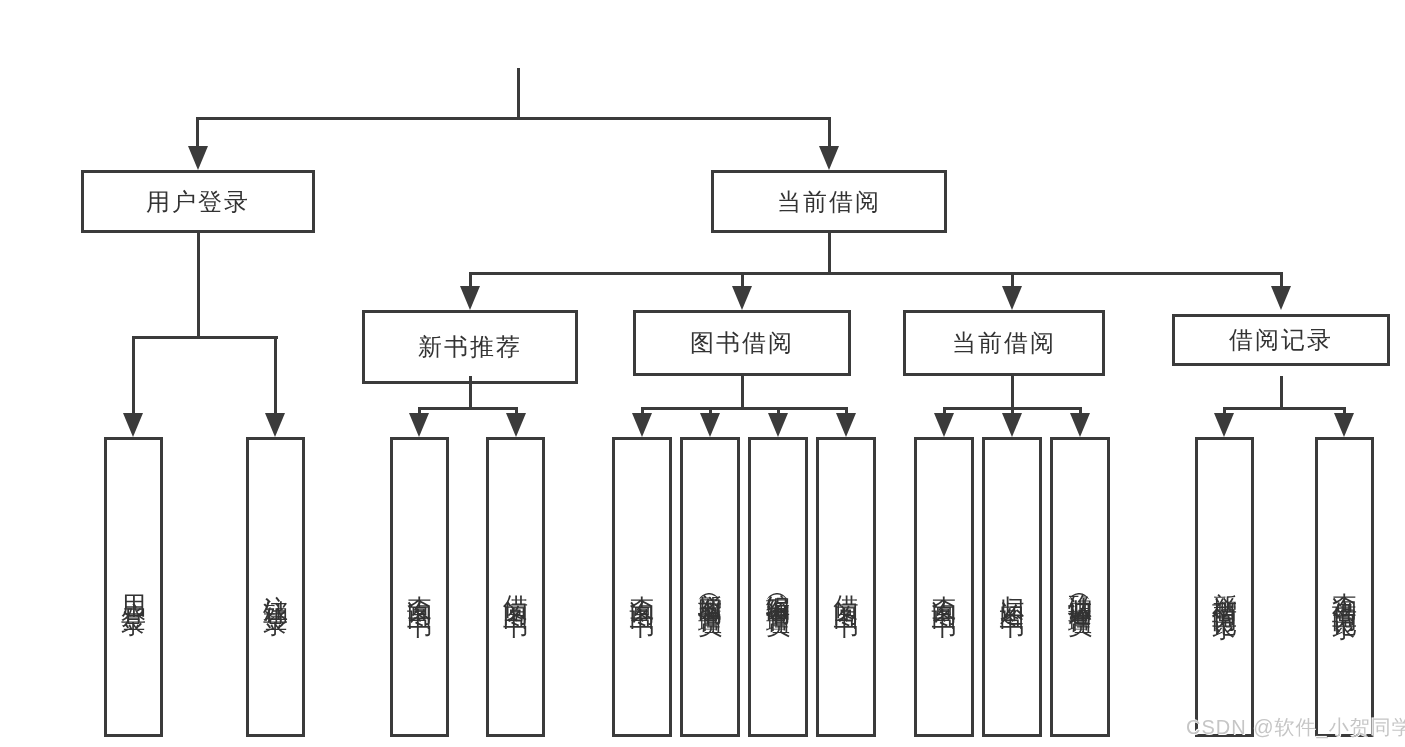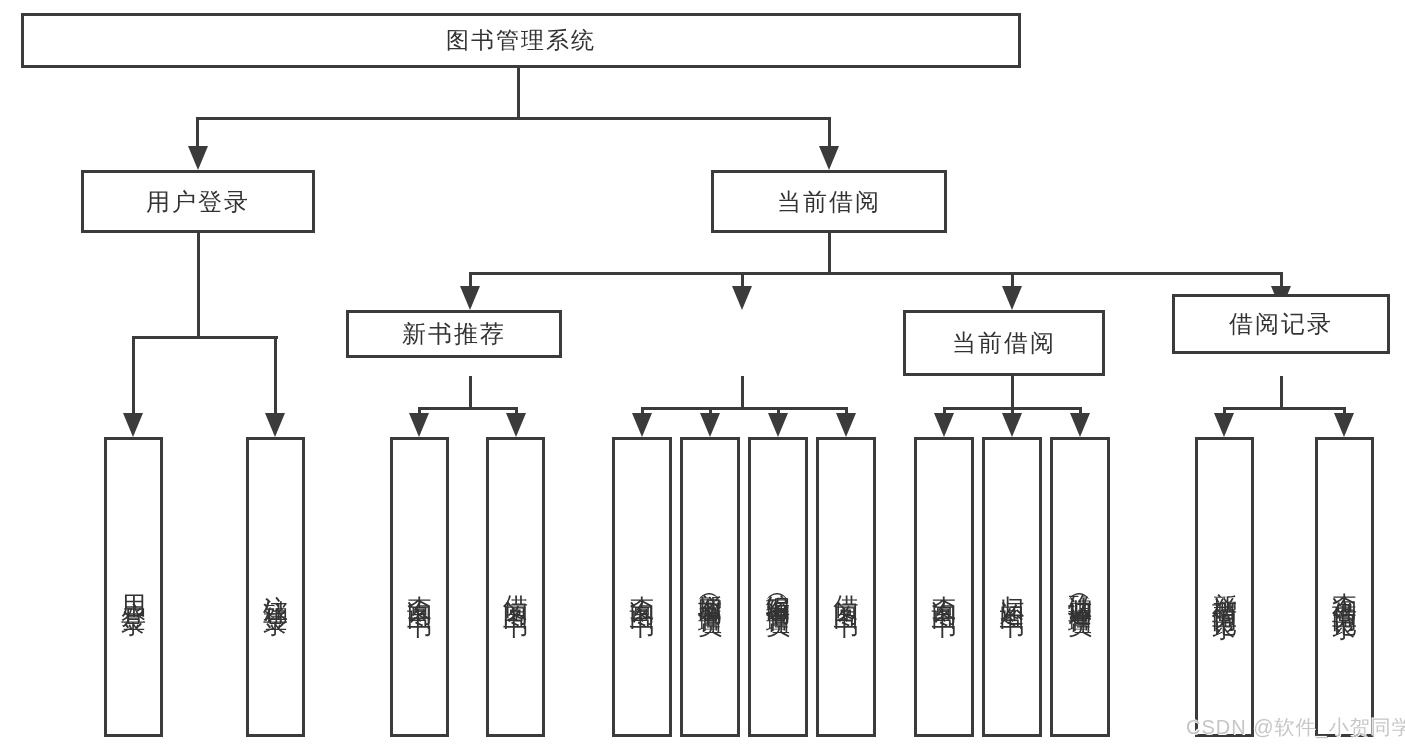--- a/index.html
+++ b/index.html
@@ -37,9 +37,6 @@
 
 <div class="stage">
 
-  <div class="node root" style="left:21px;top:13px;width:1000px;height:55px">
-    <span>图书管理系统</span>
-  </div>
 
   <div class="vl" style="left:517px;top:68px;height:49px"></div>
   <div class="hl" style="left:196px;top:117px;width:635px"></div>

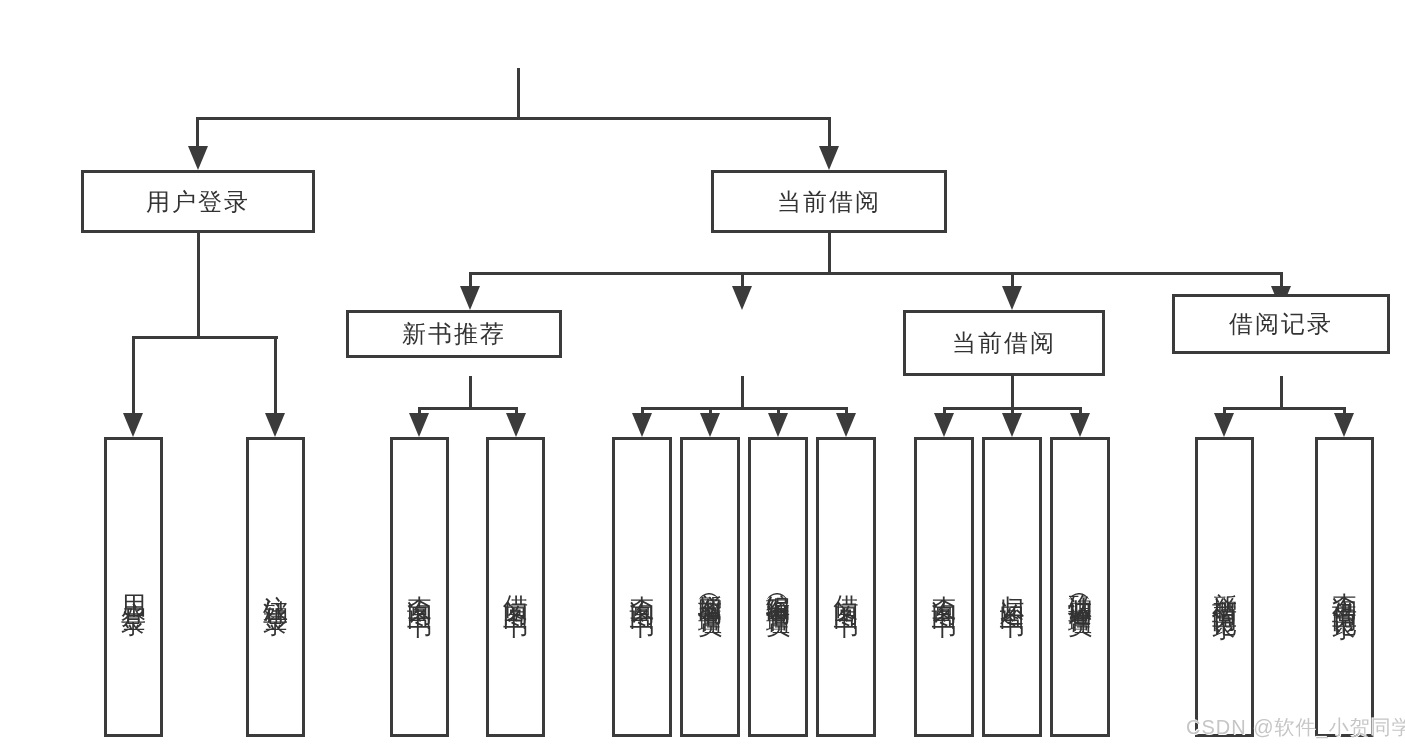--- a/index.html
+++ b/index.html
@@ -70,7 +70,7 @@
   <div class="vl" style="left:1280px;top:272px;height:14px"></div>
   <div class="arr" style="left:1271px;top:286px"></div>
 
-  <div class="node" style="left:346px;top:310px;width:216px;height:48px">
+  <div class="node" style="left:362px;top:310px;width:216px;height:74px">
     <span>新书推荐</span>
   </div>
   <div class="node" style="left:903px;top:310px;width:202px;height:66px">

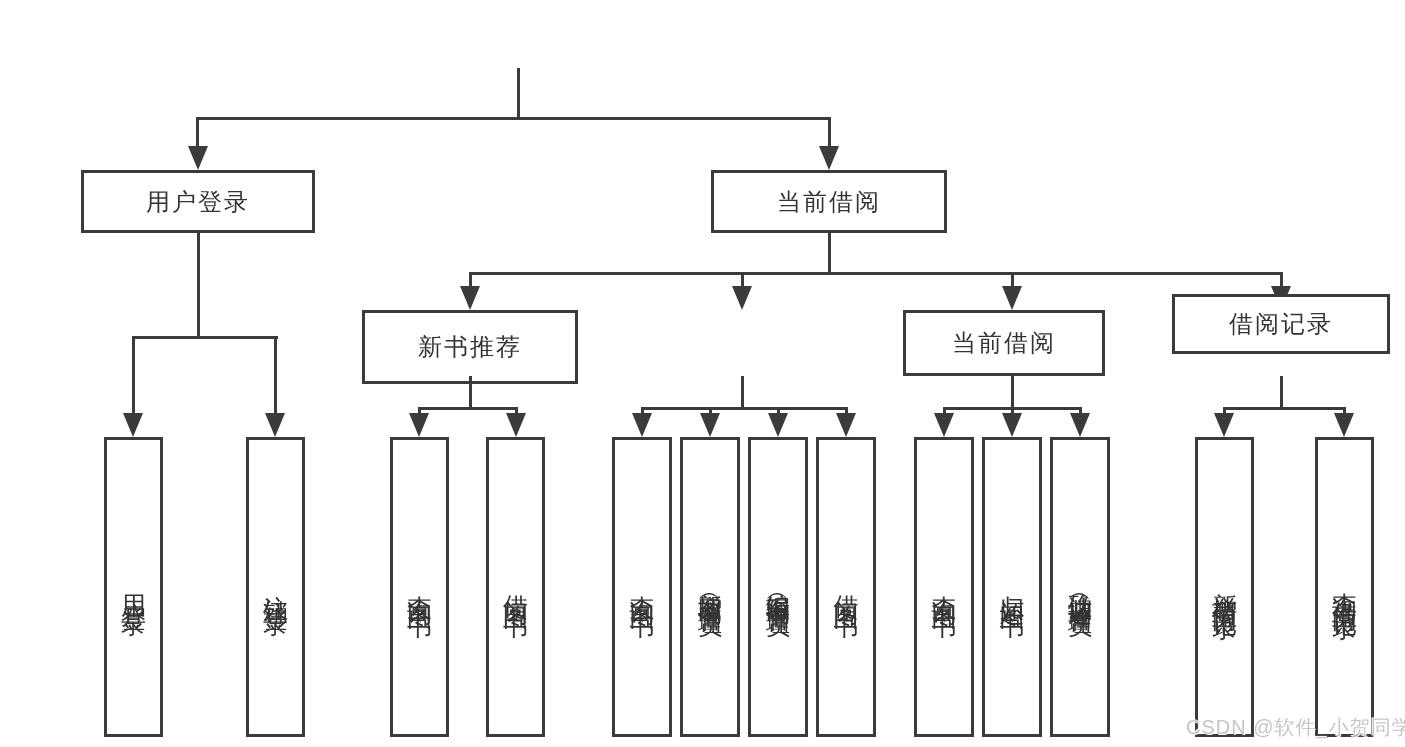--- a/index.html
+++ b/index.html
@@ -72,6 +72,9 @@
 
   <div class="node" style="left:362px;top:310px;width:216px;height:74px">
     <span>新书推荐</span>
+  </div>
+  <div class="node" style="left:633px;top:310px;width:218px;height:66px">
+    <span>图书借阅</span>
   </div>
   <div class="node" style="left:903px;top:310px;width:202px;height:66px">
     <span>当前借阅</span>

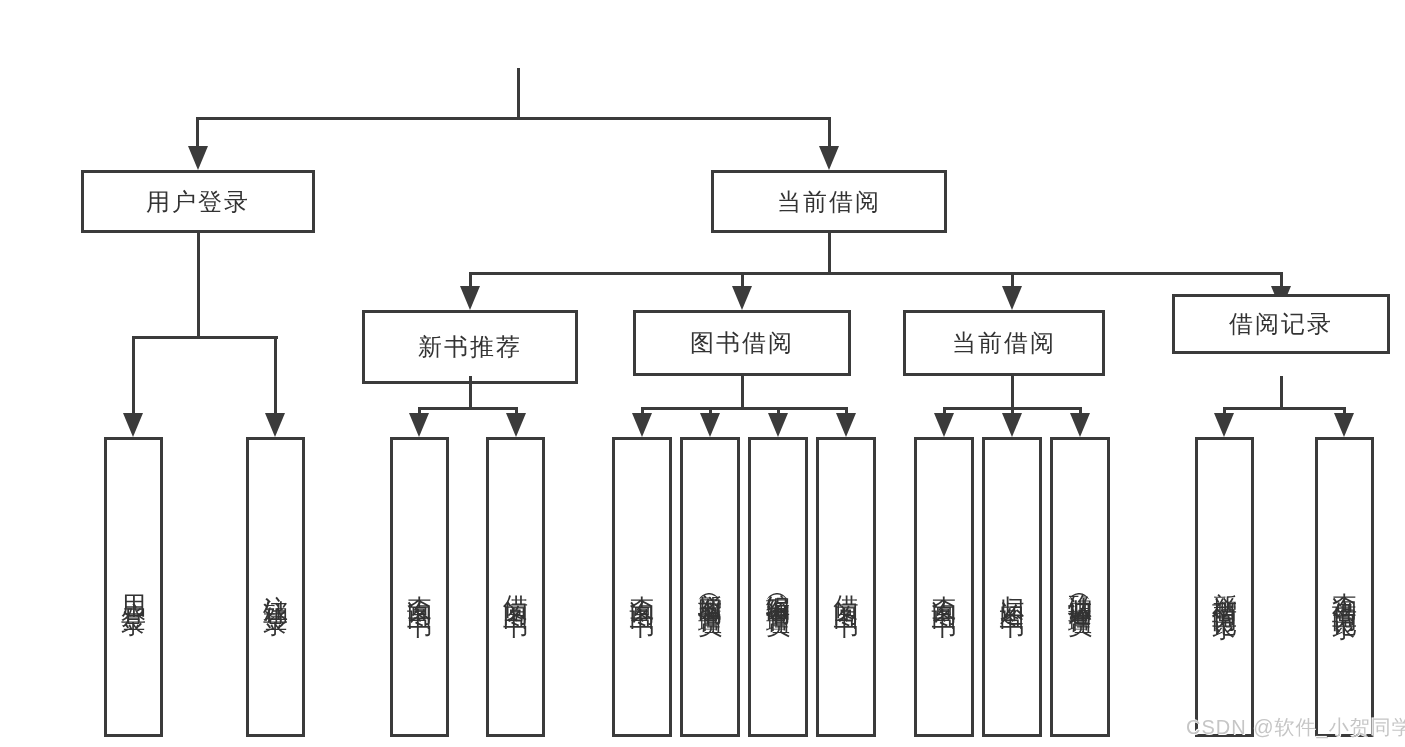--- a/index.html
+++ b/index.html
@@ -79,7 +79,7 @@
   <div class="node" style="left:903px;top:310px;width:202px;height:66px">
     <span>当前借阅</span>
   </div>
-  <div class="node" style="left:1172px;top:294px;width:218px;height:60px">
+  <div class="node" style="left:1172px;top:314px;width:218px;height:52px">
     <span>借阅记录</span>
   </div>
 

